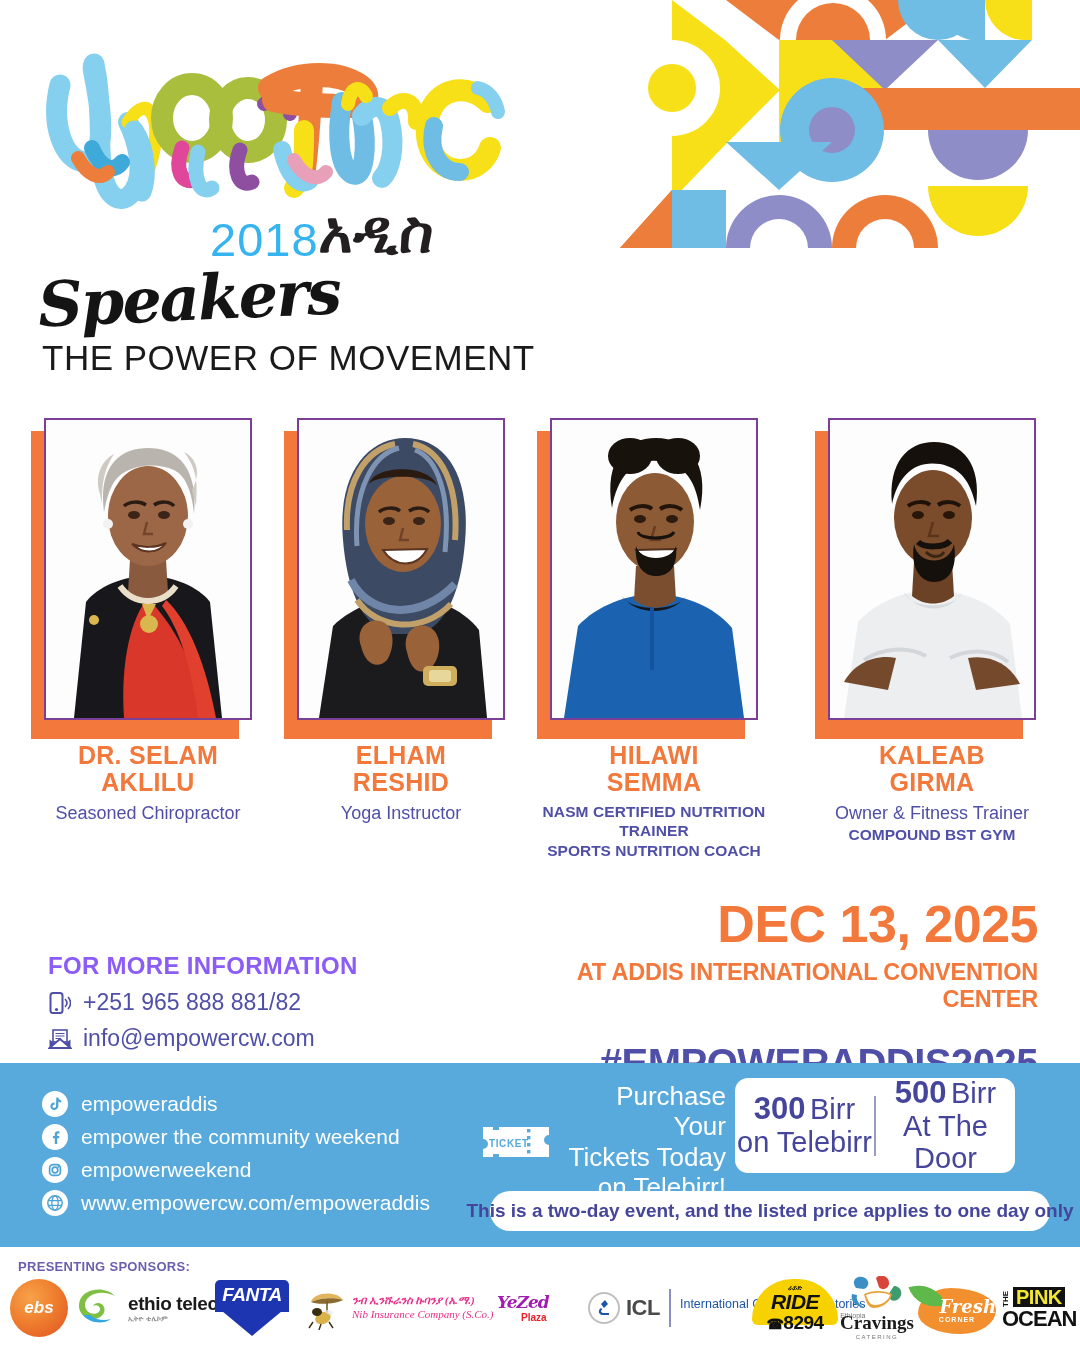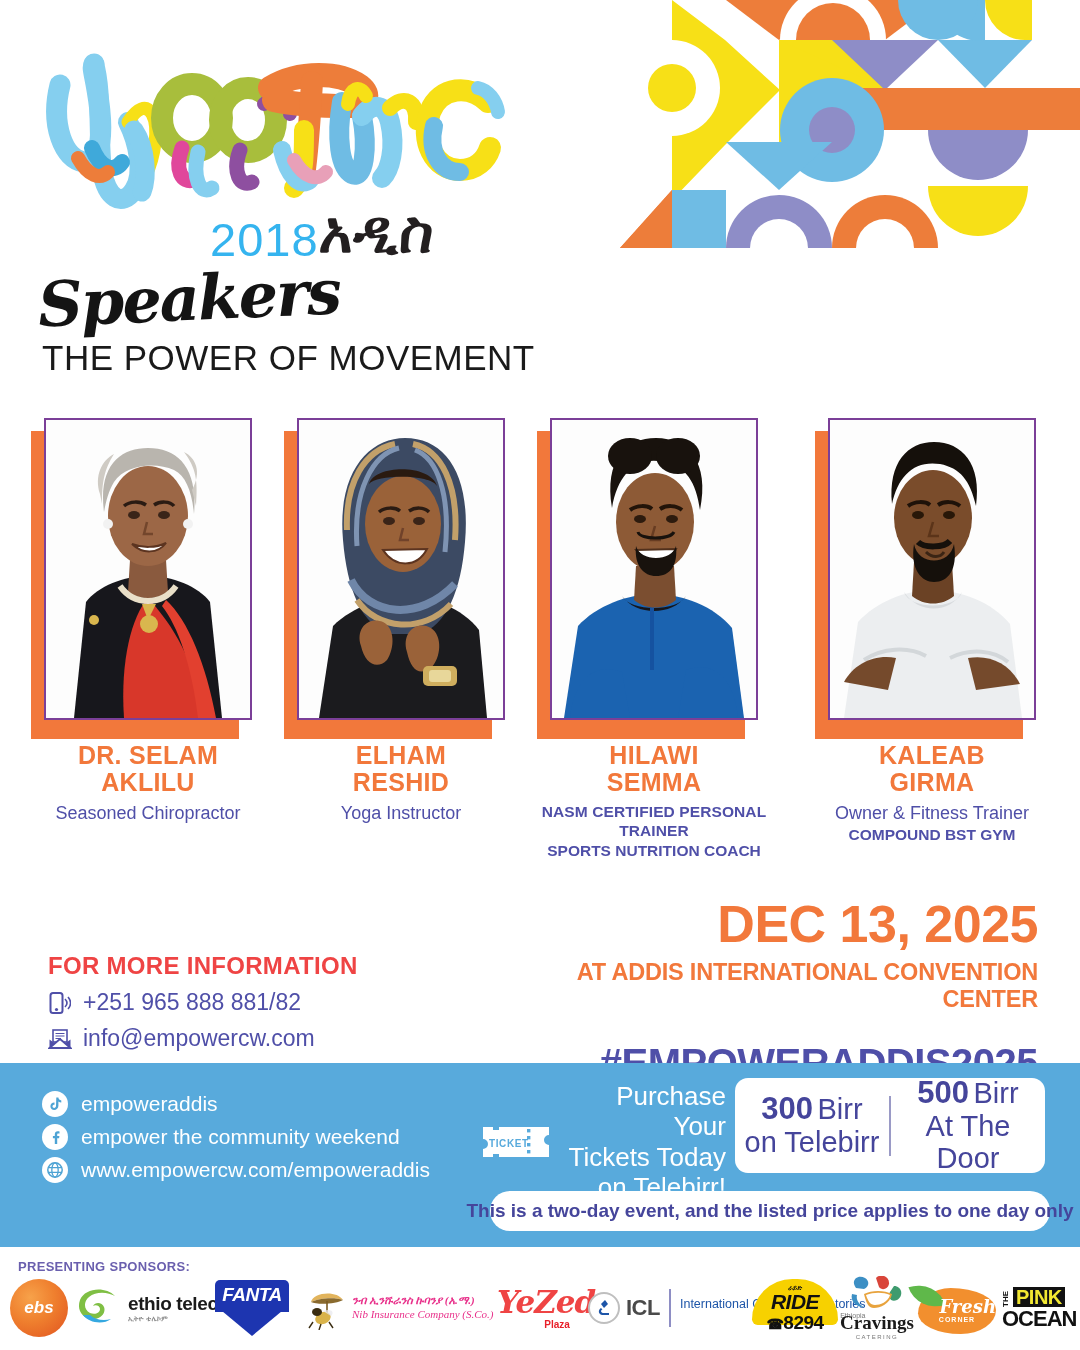--- a/index.html
+++ b/index.html
@@ -432,7 +432,7 @@
       <span>HILAWI</span><br>
       <span>SEMMA</span>
     </div>
-    <div class="sp-role bold">NASM CERTIFIED PERSONAL TRAINER</div>
+    <div class="sp-role bold">NASM CERTIFIED NUTRITION TRAINER</div>
     <div class="sp-role-extra">SPORTS NUTRITION COACH</div>
   </div>
 

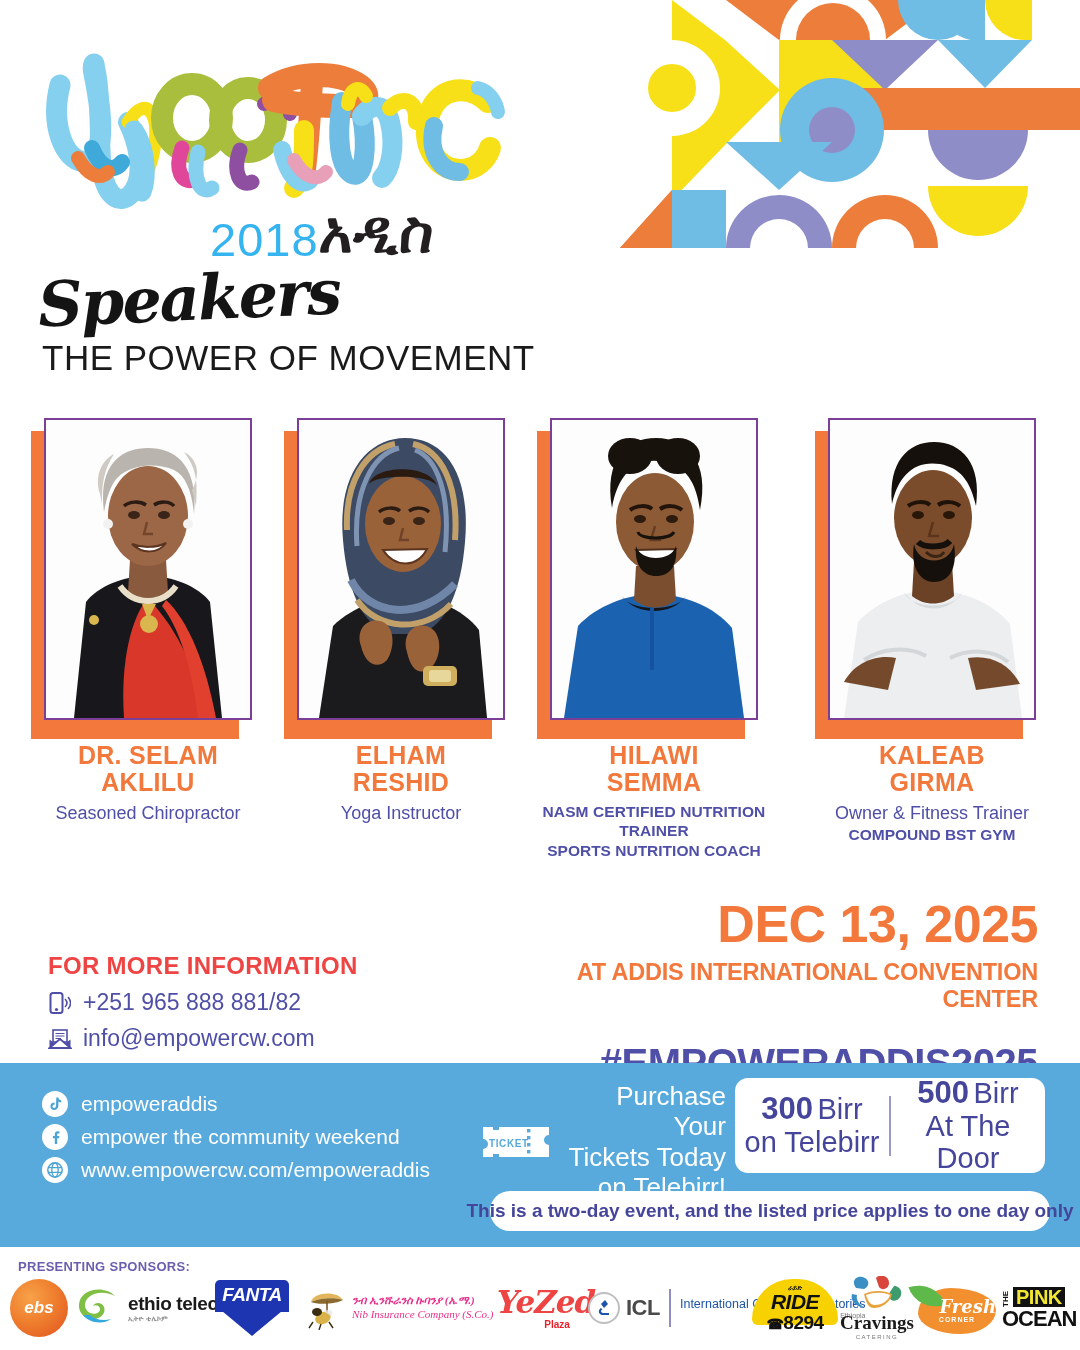--- a/index.html
+++ b/index.html
@@ -76,7 +76,7 @@
 
   
   .info-block { position:absolute; left:48px; top:952px; width:430px; }
-  .info-title { color:#ef4444; font-weight:bold; font-size:24px; letter-spacing:0.3px; }
+  .info-title { color:#8b5cf6; font-weight:bold; font-size:24px; letter-spacing:0.3px; }
   .info-row { display:flex; align-items:center; gap:11px; margin-top:9px; }
   .info-row .ico { width:24px; height:26px; flex:0 0 24px; display:flex; align-items:center; justify-content:center; }
   .info-row .txt { color:#4F4FA8; font-size:23px; }

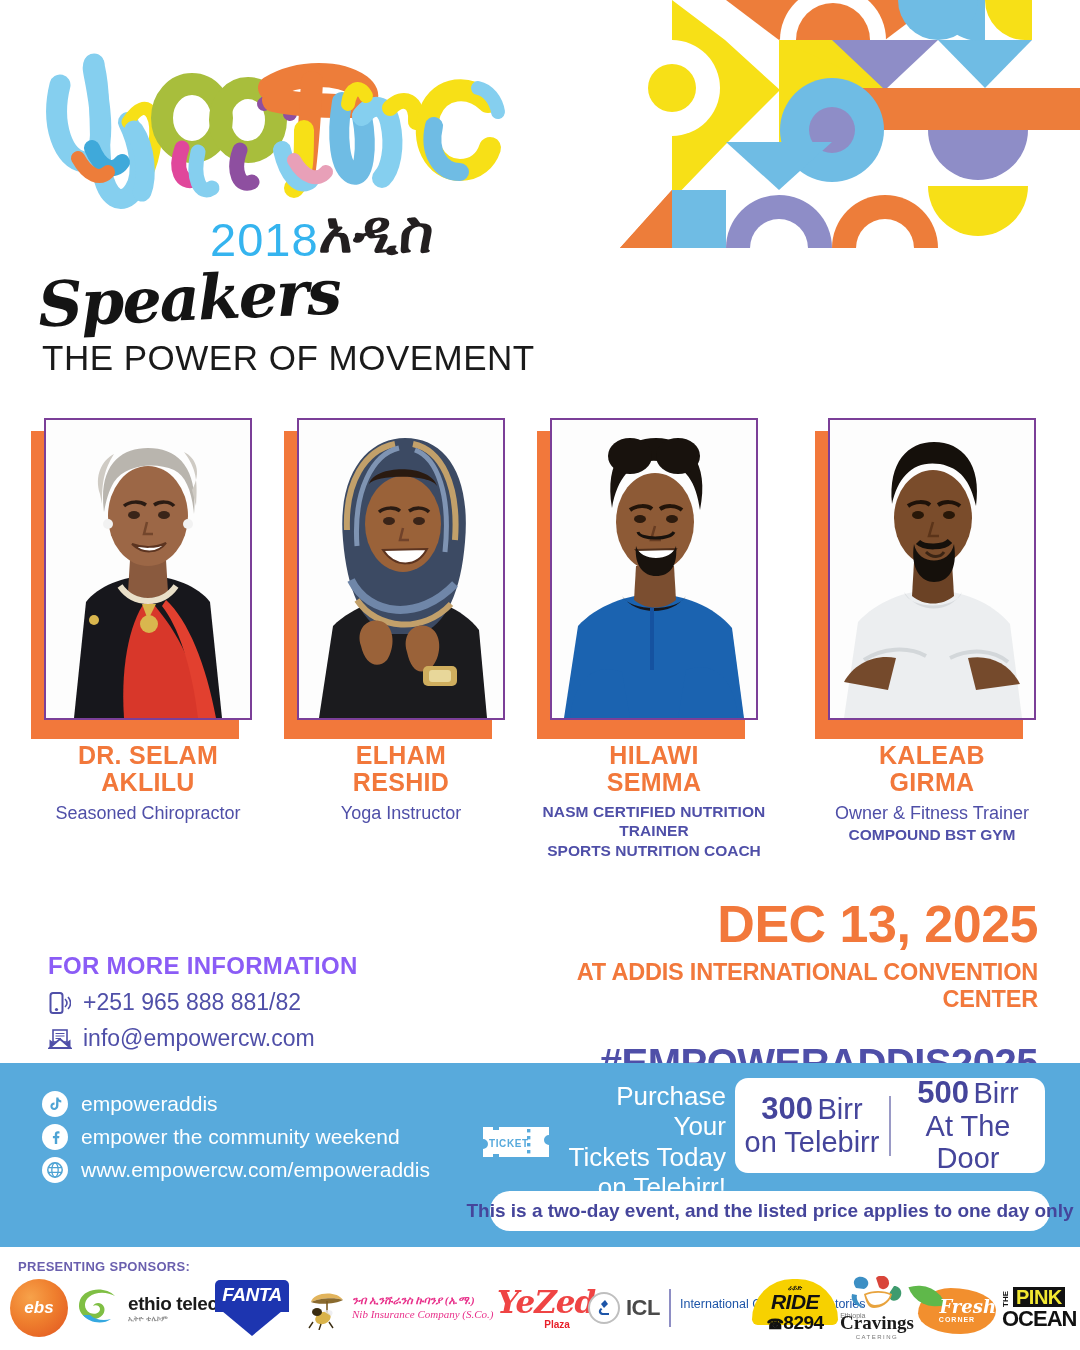--- a/index.html
+++ b/index.html
@@ -104,7 +104,7 @@
   .ticket-cta { color:#ffffff; font-size:26px; line-height:1.17; text-align:right; width:158px; }
 
   .price-card {
-    position:absolute; left:735px; top:15px; width:310px; height:95px;
+    position:absolute; left:735px; top:15px; width:280px; height:95px;
     background:#ffffff; border-radius:13px;
     display:flex; align-items:center;
   }

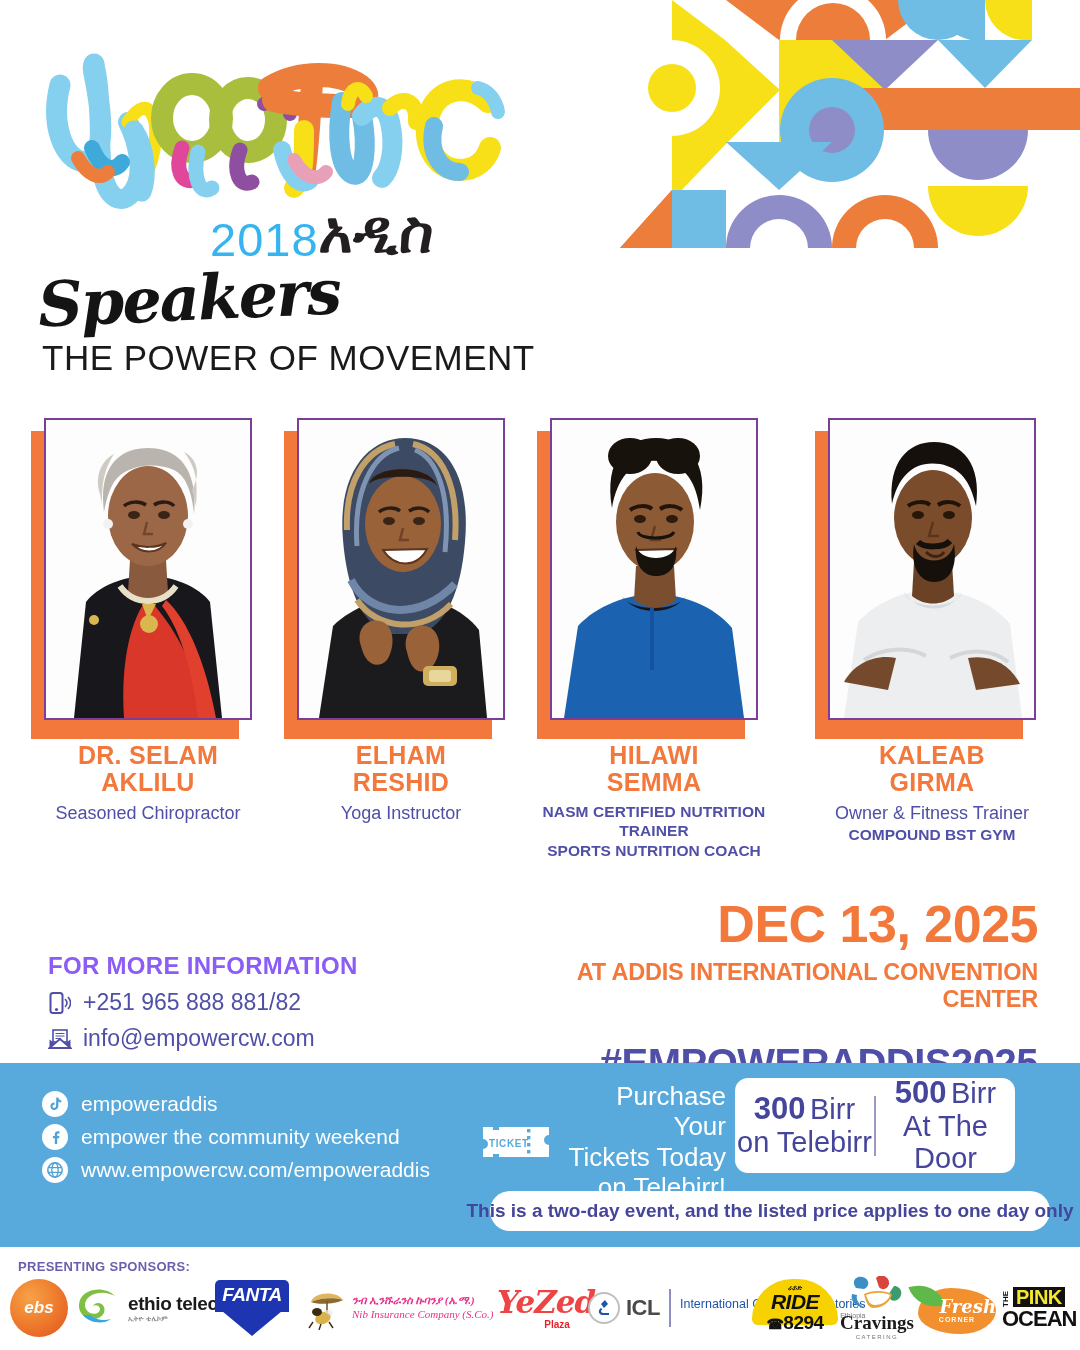--- a/index.html
+++ b/index.html
@@ -531,6 +531,16 @@
         </svg>
       </span>
       <span class="soc-txt">empower the community weekend</span>
+    </div>
+    <div class="soc-row">
+      <span class="soc-ico">
+        <svg width="16" height="16" viewBox="0 0 16 16" xmlns="http://www.w3.org/2000/svg">
+          <rect x="2.6" y="2.6" width="10.8" height="10.8" rx="3.4" fill="none" stroke="#4DA3D4" stroke-width="1.7"></rect>
+          <circle cx="8" cy="8" r="2.8" fill="none" stroke="#4DA3D4" stroke-width="1.7"></circle>
+          <circle cx="11.4" cy="4.7" r="1" fill="#4DA3D4"></circle>
+        </svg>
+      </span>
+      <span class="soc-txt">empowerweekend</span>
     </div>
     <div class="soc-row">
       <span class="soc-ico">

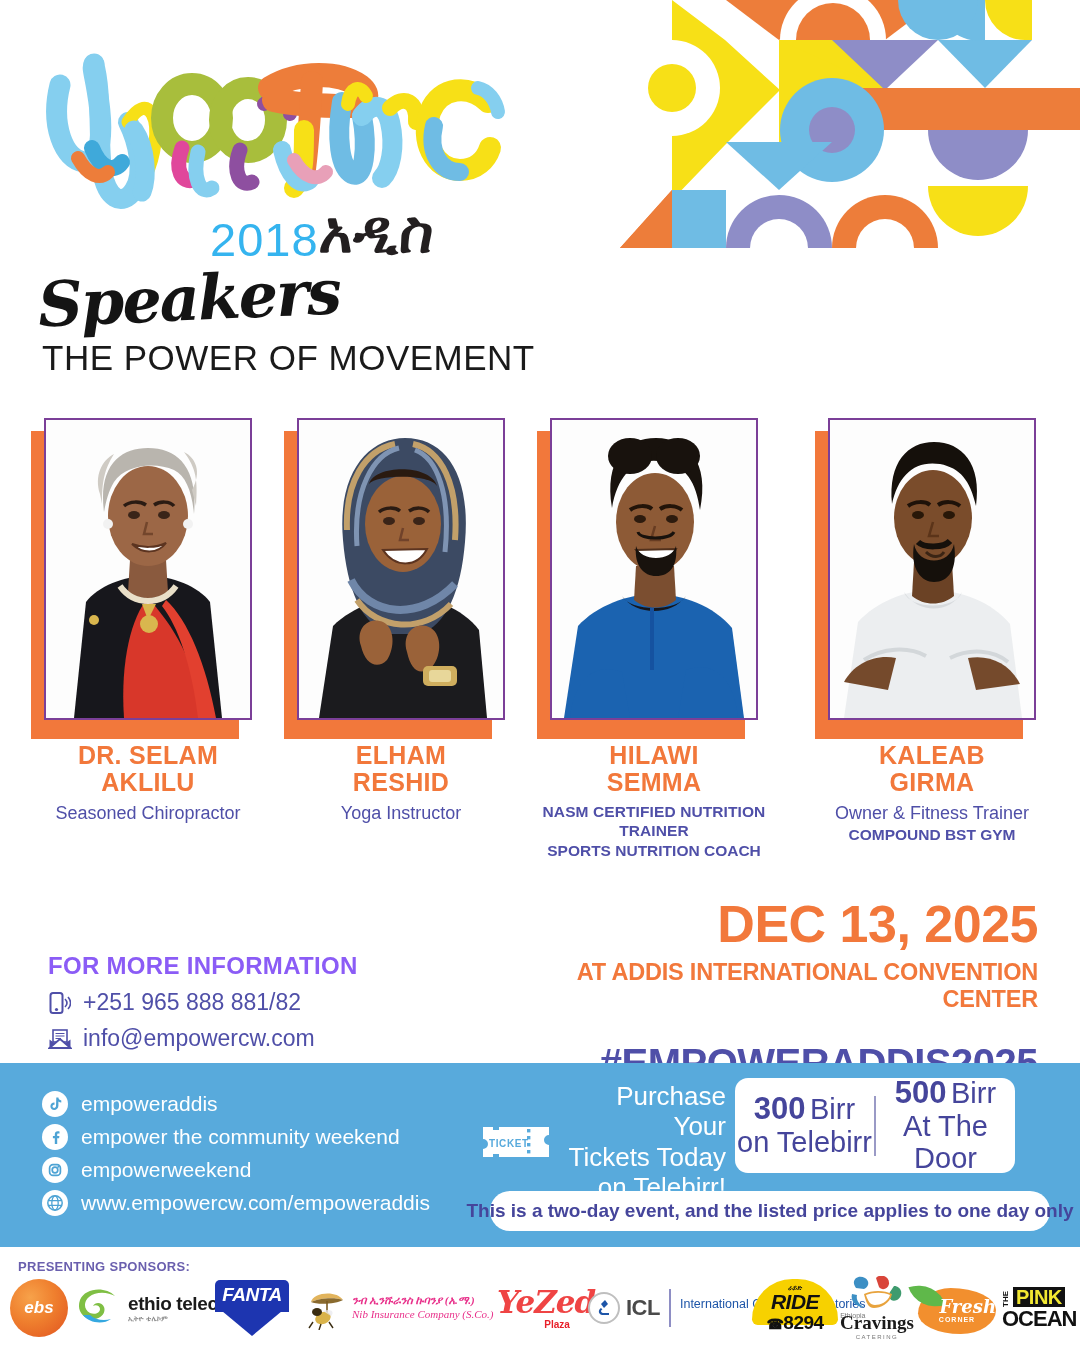--- a/index.html
+++ b/index.html
@@ -162,7 +162,7 @@
   .lg-nib-en { font-size:11px; }
 
   .lg-yezed { text-align:center; line-height:1; }
-  .lg-yezed-m { color:#ef4444; font-family:"DejaVu Serif", serif; font-weight:bold; font-style:italic; font-size:31px; letter-spacing:-1px; }
+  .lg-yezed-m { color:#a21caf; font-family:"DejaVu Serif", serif; font-weight:bold; font-style:italic; font-size:17px; letter-spacing:-1px; }
   .lg-yezed-s { color:#E8202A; font-weight:bold; font-size:10px; margin-top:2px; margin-left:22px; }
 
   .lg-icl { display:flex; align-items:center; gap:6px; }

